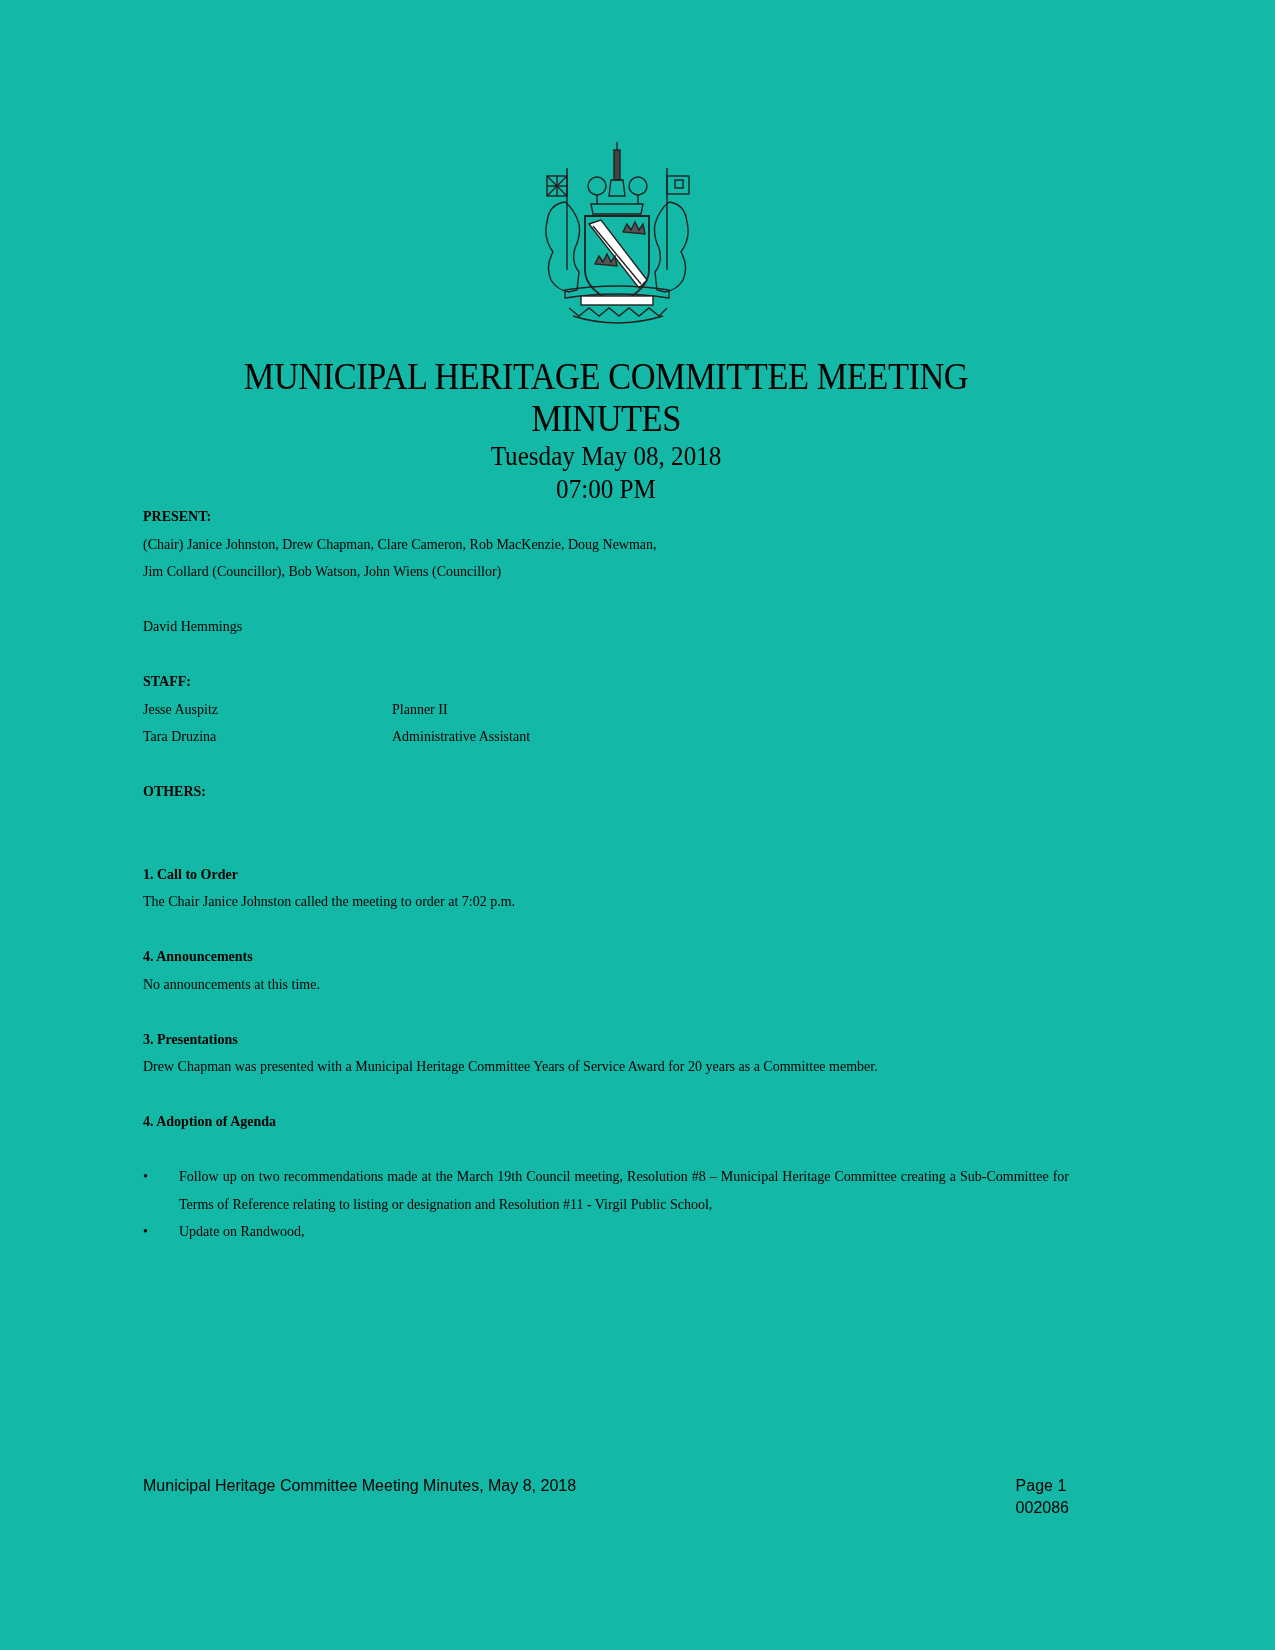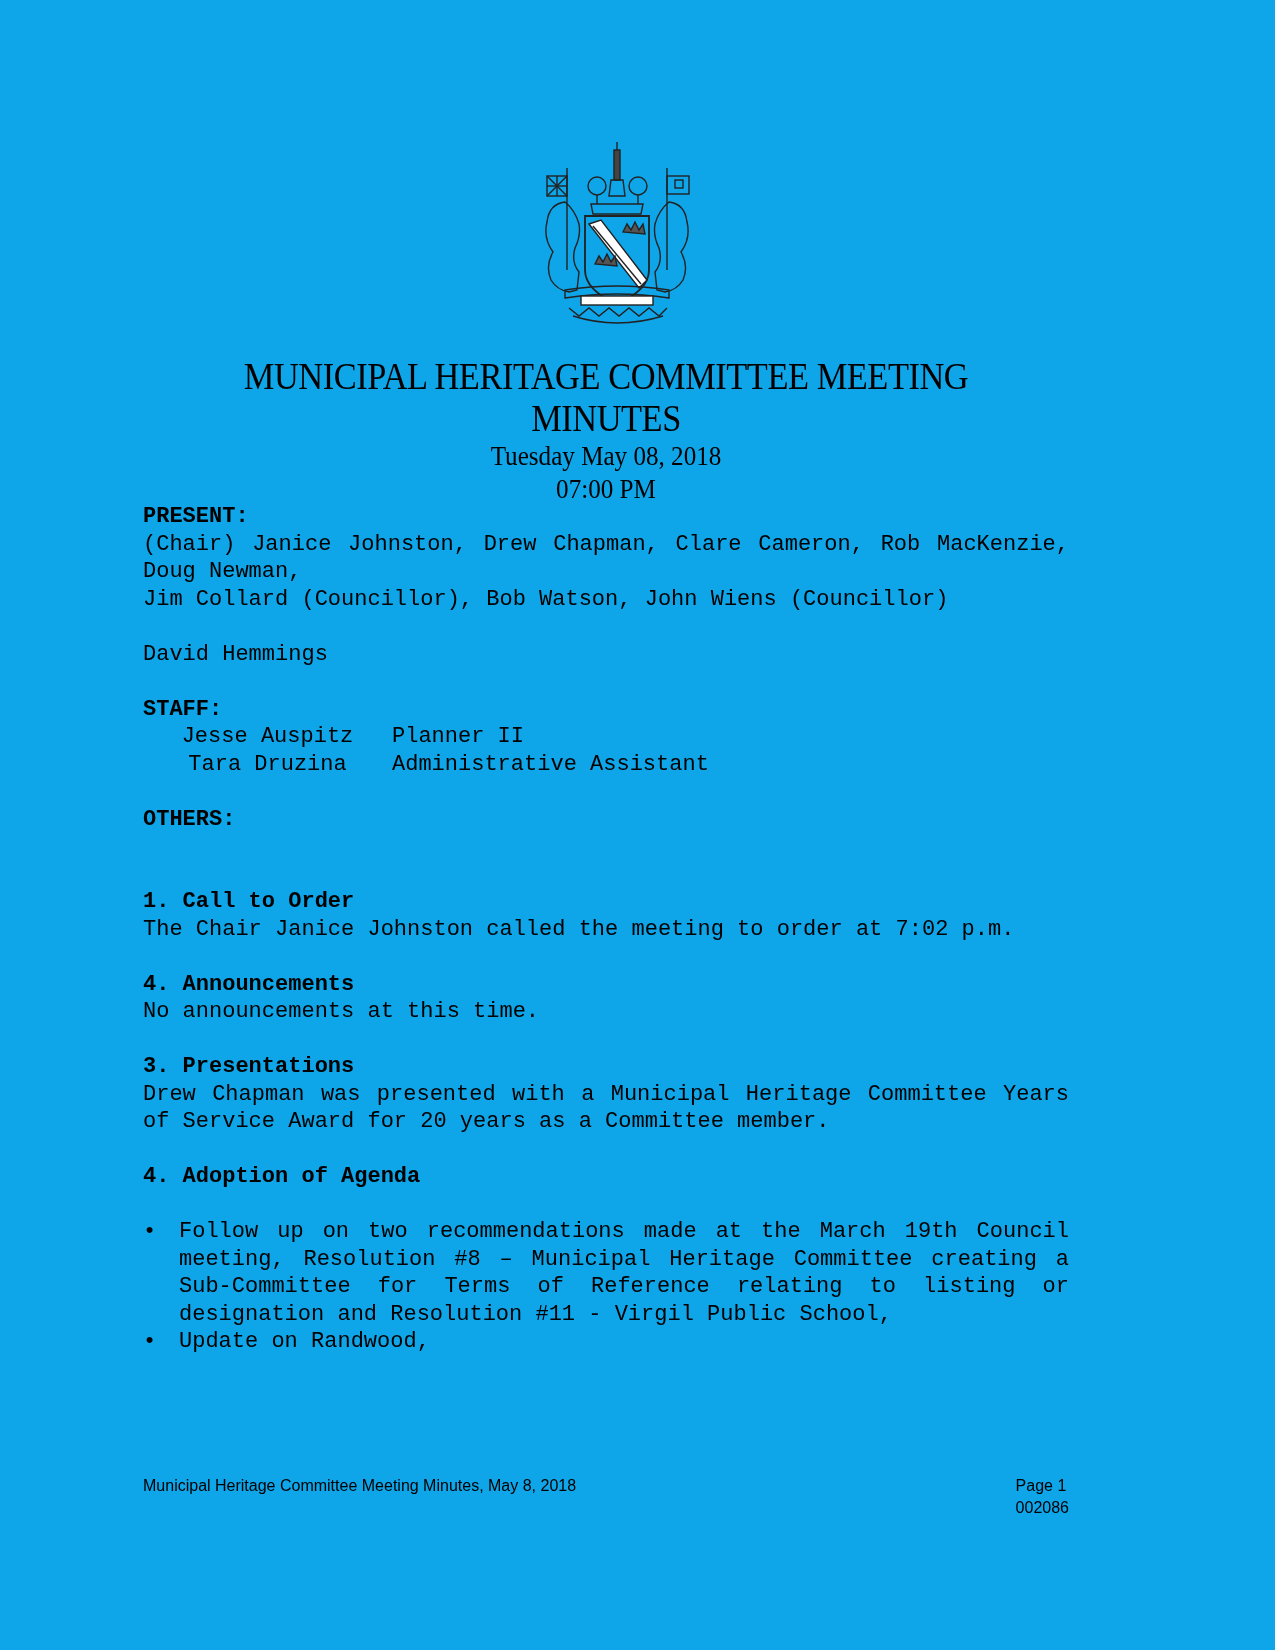--- a/index.html
+++ b/index.html
@@ -4,7 +4,7 @@
   <style>
     html, body { margin: 0; padding: 0; background: #ffffff; }
     body { width: 1275px; height: 1650px; position: relative; overflow: hidden; color: #000; }
-    .page { position: absolute; left: 0; top: 0; width: 1275px; height: 1650px; background: #0ea5e9; }
+    .page { position: absolute; left: 0; top: 0; width: 1275px; height: 1650px; background: #14b8a6; }
     .crest { position: absolute; left: 535px; top: 140px; width: 165px; height: 185px; }
     .title-block { position: absolute; left: 143px; width: 926px; top: 356px; text-align: center;
       font-family: "Liberation Serif", "DejaVu Serif", serif; }

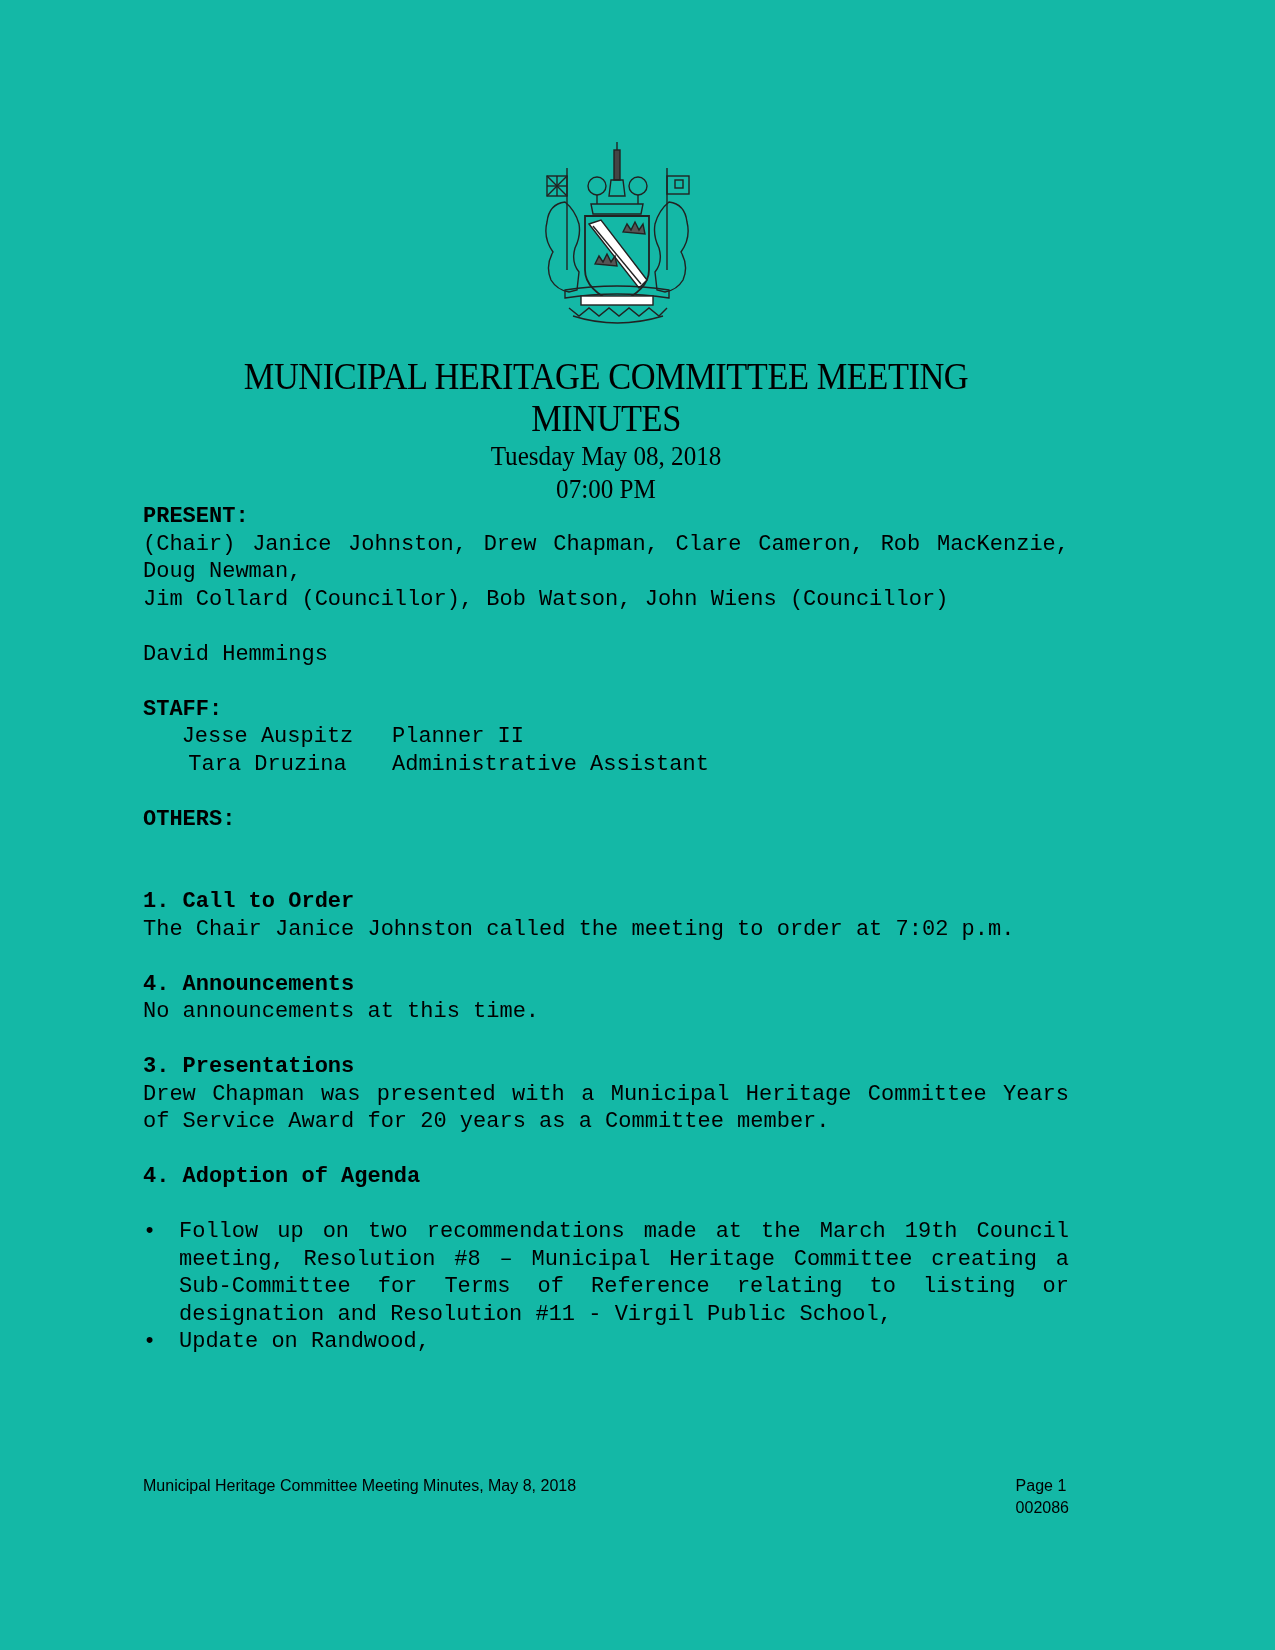--- a/index.html
+++ b/index.html
@@ -11,7 +11,7 @@
     .title-line { font-size: 37px; line-height: 42px; letter-spacing: -0.5px; transform: scaleX(0.93); }
     .date-line { font-size: 27px; line-height: 33px; transform: scaleX(0.93); }
     .body { position: absolute; left: 143px; width: 926px; top: 503px;
-      font-family: Liberation Mono, monospace; font-size: 22px; line-height: 27.5px; }
+      font-family: Liberation Serif, serif; font-size: 14px; line-height: 27.5px; }
     .h { font-weight: bold; }
     .p { margin: 0; }
     .just { text-align: justify; text-align-last: left; }

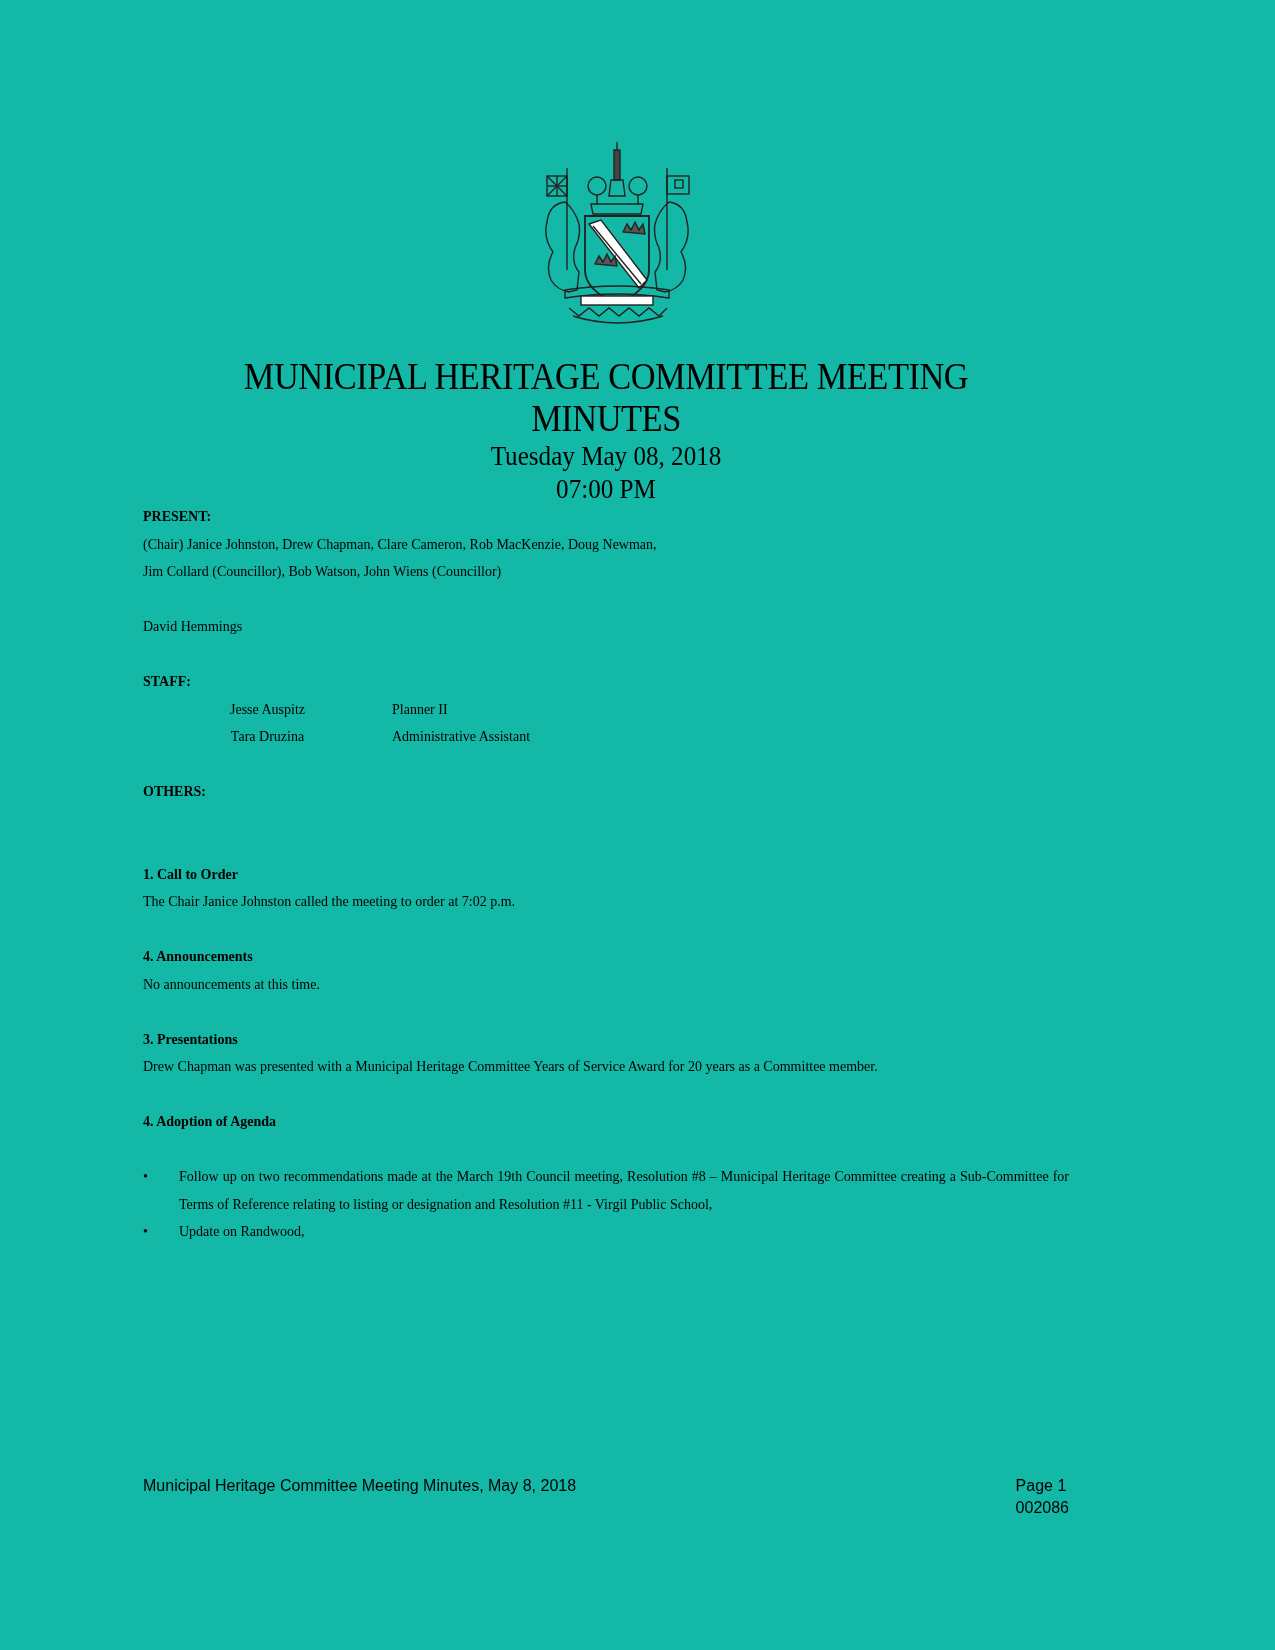--- a/index.html
+++ b/index.html
@@ -16,7 +16,7 @@
     .p { margin: 0; }
     .just { text-align: justify; text-align-last: left; }
     .gap { height: 27.5px; }
-    .staff-row { display: flex; text-align: center; }
+    .staff-row { display: flex; }
     .staff-name { width: 249px; }
     .bullets { margin: 0; padding: 0; list-style: none; }
     .bullets li { position: relative; padding-left: 36px; text-align: justify; }

